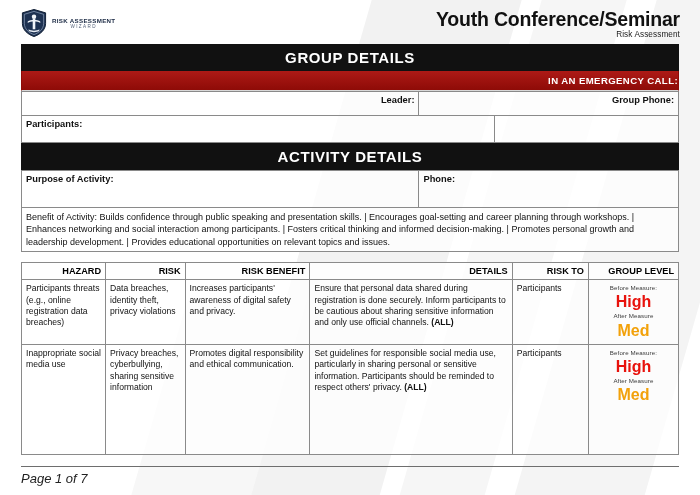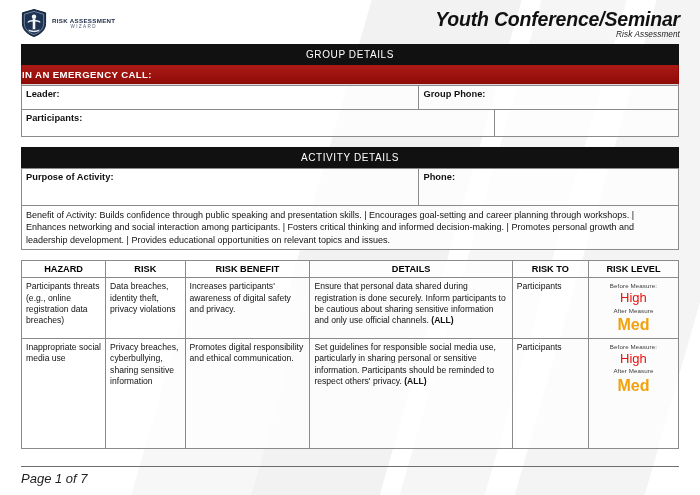--- a/index.html
+++ b/index.html
@@ -47,7 +47,7 @@
     font-size: 4.6px; letter-spacing: 1.4px; color: #55627a;
     text-align: center; margin-top: 1px;
   }
-  .title-wrap { text-align: right; font-style: italic; }
+  .title-wrap { text-align: right; }
   .doc-title {
     font-size: 19.5px; font-weight: bold; color: #111; letter-spacing: -0.2px;
     line-height: 1.05;

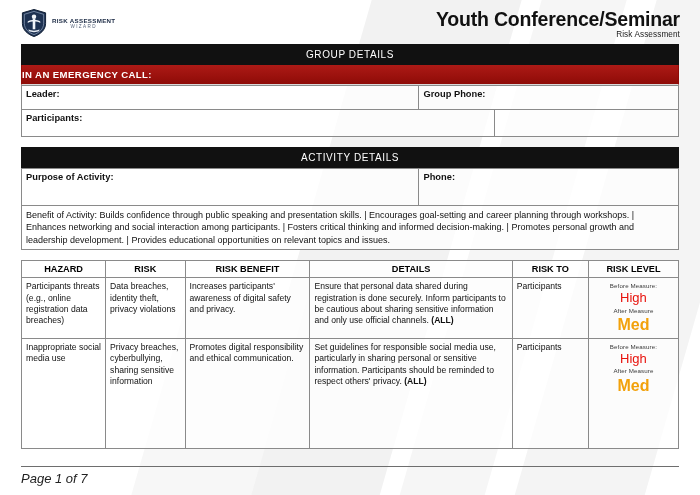--- a/index.html
+++ b/index.html
@@ -62,7 +62,7 @@
   .bar-black {
     background: #111111;
     color: #ffffff;
-    font-size: 10px; font-weight: normal; letter-spacing: .6px;
+    font-size: 15px; font-weight: bold; letter-spacing: .6px;
     text-align: center;
     padding: 4px 0 4px 0;
     border: 1px solid #111;

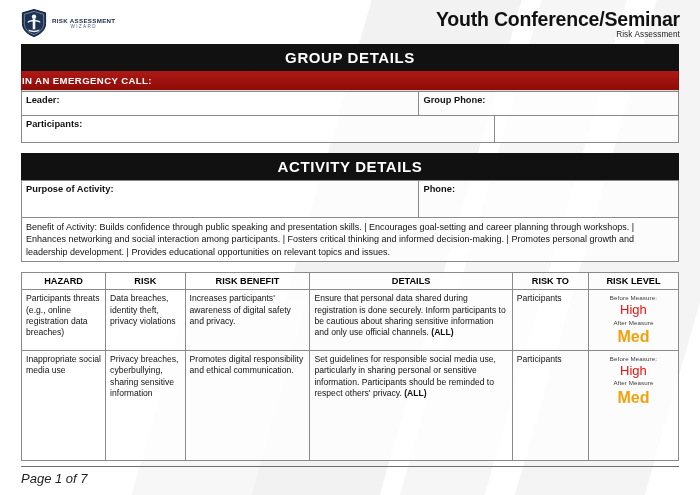--- a/index.html
+++ b/index.html
@@ -71,7 +71,7 @@
     background: linear-gradient(#ad1a16, #8e0b07);
     color: #ffffff;
     font-size: 9.6px; font-weight: bold; letter-spacing: .4px;
-    text-align: left;
+    text-align: right;
     padding: 4px 0;
     border-left: 1px solid #8e0b07;
     border-right: 1px solid #8e0b07;

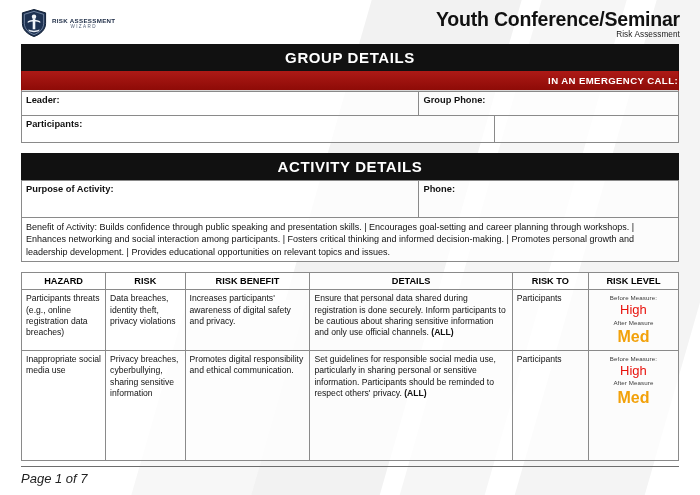--- a/index.html
+++ b/index.html
@@ -89,7 +89,7 @@
   }
   .lbl { font-weight: bold; font-size: 9.3px; }
 
-  .cell-leader { height: 24px; }
+  .cell-leader { height: 24px; text-align: right; }
   .cell-participants { height: 27px; }
   .cell-purpose { height: 37px; }
   .cell-date { height: 37px; }

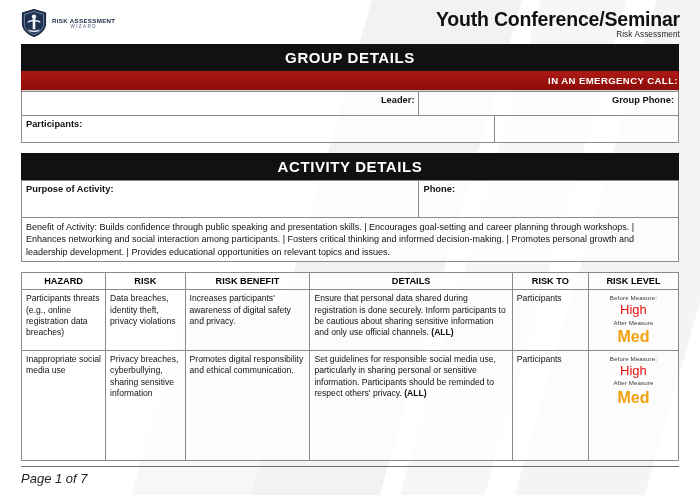--- a/index.html
+++ b/index.html
@@ -196,7 +196,7 @@
       </table>
     </div>
 
-    <div class="block" style="margin-top:10px">
+    <div class="block" style="">
       <div class="bar-black">ACTIVITY DETAILS</div>
       <table class="grid">
         <colgroup>

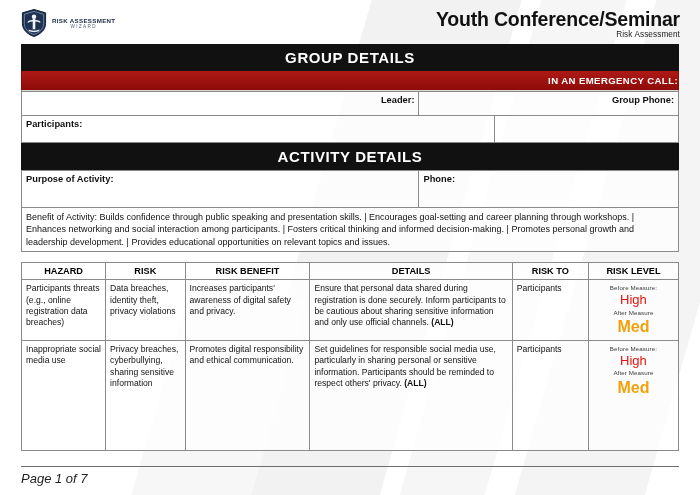--- a/index.html
+++ b/index.html
@@ -106,7 +106,7 @@
     border: 1px solid #8a8a8a;
     background: rgba(255,255,255,0.8);
     font-size: 9.2px; font-weight: bold;
-    text-align: center; padding: 3px 4px;
+    text-align: right; padding: 3px 4px;
     color: #000;
   }
   table.haz td {

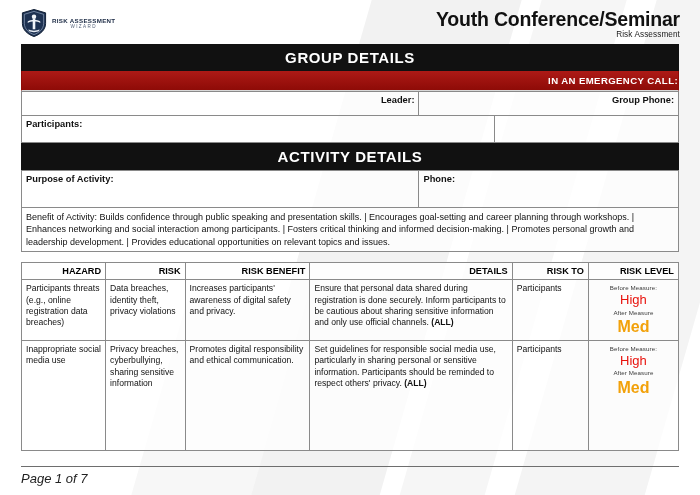--- a/index.html
+++ b/index.html
@@ -240,7 +240,7 @@
             <th>RISK BENEFIT</th>
             <th>DETAILS</th>
             <th>RISK TO</th>
-            <th>RISK LEVEL</th>
+            <th>GROUP LEVEL</th>
           </tr>
         </thead>
         <tbody>

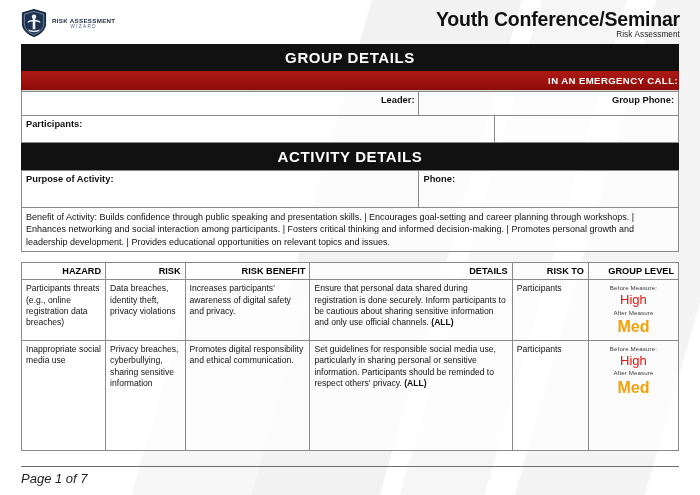--- a/index.html
+++ b/index.html
@@ -119,7 +119,7 @@
   .all-tag { font-weight: bold; }
   .rl-cell { text-align: center; padding-top: 4px !important; }
   .rl-label { font-size: 6.2px; color: #3a3a3a; letter-spacing: .1px; }
-  .rl-high { font-size: 13px; font-weight: normal; color: #e8120c; line-height: 1.25; }
+  .rl-high { font-size: 16px; font-weight: bold; color: #e8120c; line-height: 1.25; }
   .rl-med  { font-size: 16px; font-weight: bold; color: #f2a10a; line-height: 1.25; }
 
   

